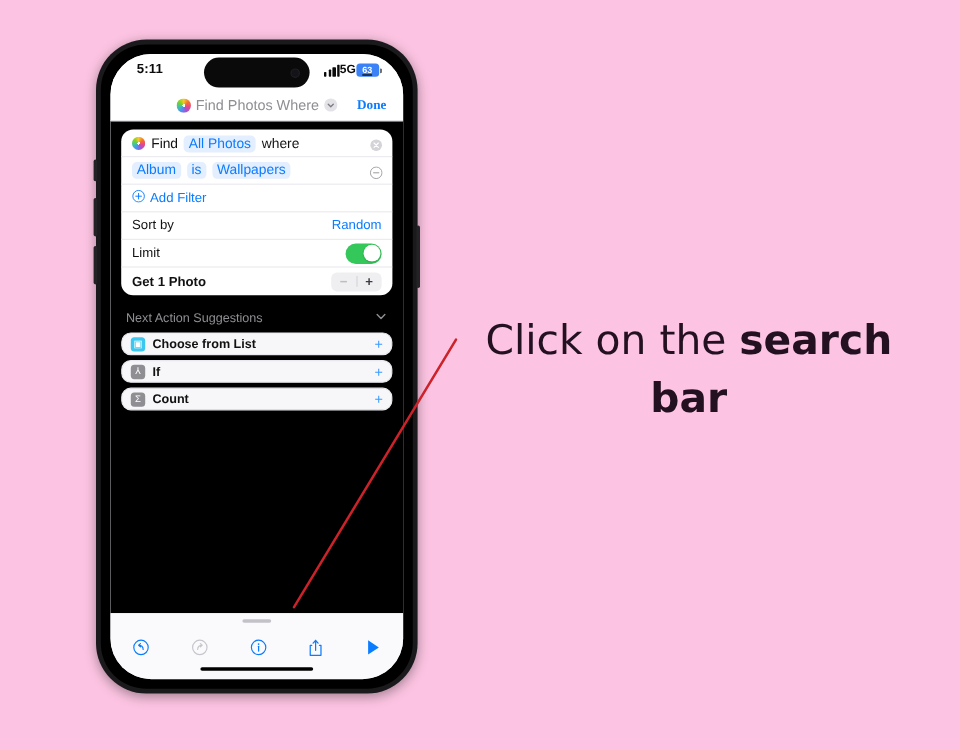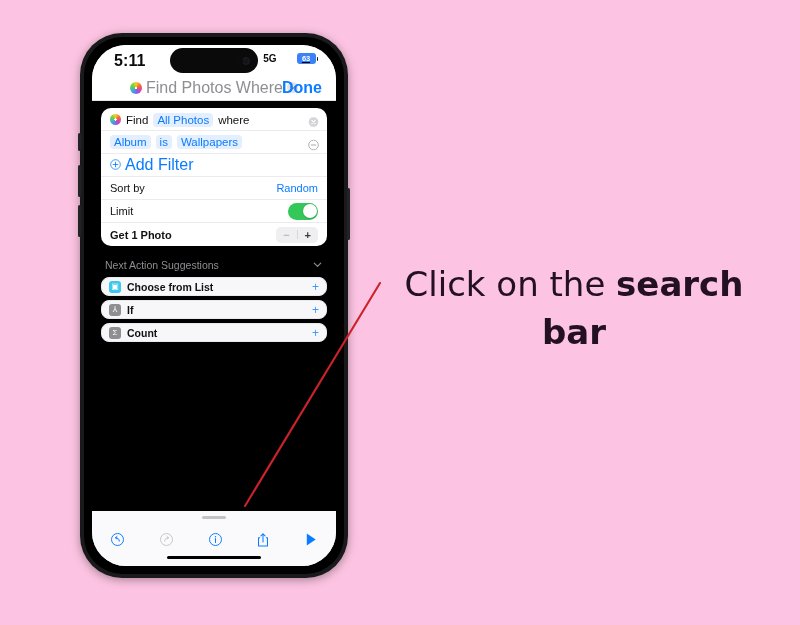--- a/index.html
+++ b/index.html
@@ -51,7 +51,7 @@
   }
   #status-time {
     position: absolute; left: 22px; top: 7px;
-    font-size: 16px; font-weight: 700; color: #0b0b0b;
+    font-size: 11px; font-weight: 700; color: #0b0b0b;
     letter-spacing: .1px;
   }
   #dynamic-island {

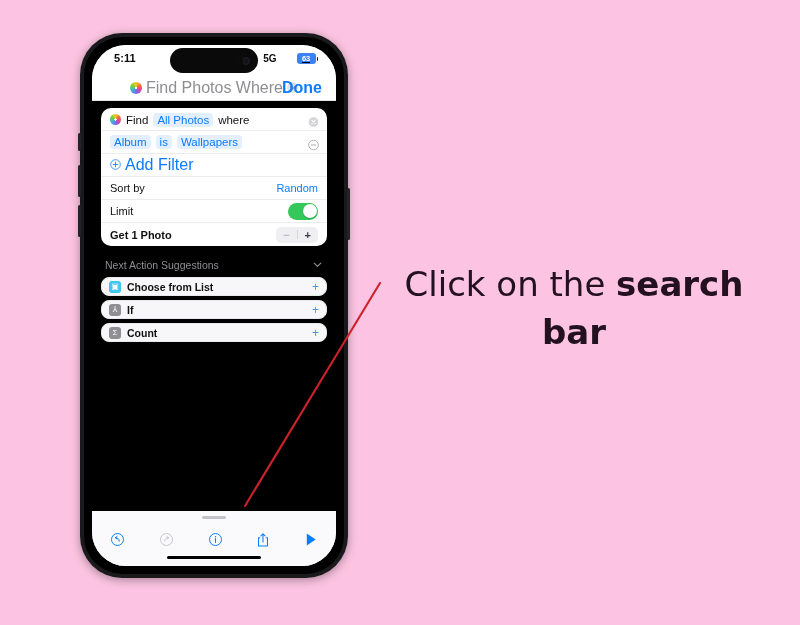--- a/index.html
+++ b/index.html
@@ -67,7 +67,7 @@
   }
   #status-right {
     position: absolute; right: 18px; top: 8px;
-    display: flex; align-items: center; gap: 20px;
+    display: flex; align-items: center; gap: 0;
   }
   #signal-bars { display: flex; align-items: flex-end; gap: 1.2px; height: 10px; }
   #signal-bars i { display: block; width: 2.4px; background: #0b0b0b; border-radius: .6px; }

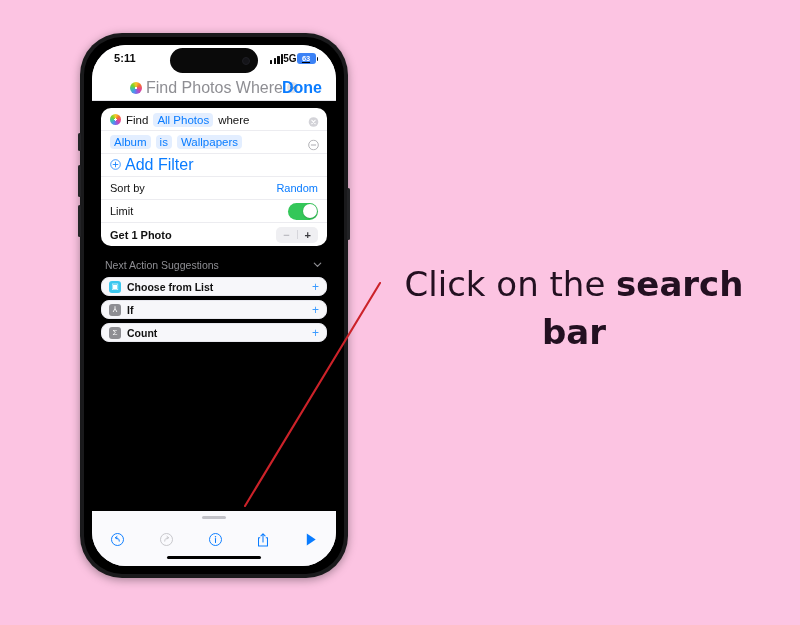--- a/index.html
+++ b/index.html
@@ -108,7 +108,7 @@
     flex: 0 0 auto;
   }
   #nav-title {
-    font-size: 16px; color: #8e8e93; font-weight: 400;
+    font-size: 12px; color: #8e8e93; font-weight: 400;
     white-space: nowrap;
   }
   #nav-chevron-circle {

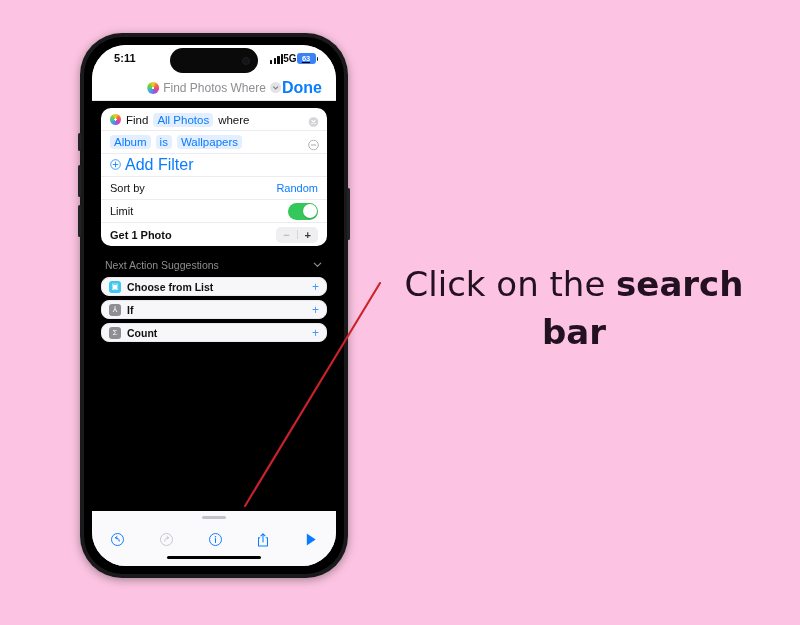--- a/index.html
+++ b/index.html
@@ -119,8 +119,9 @@
   }
   #nav-done-button {
     position: absolute; right: 14px;
-    font-size: 16px; color: #0a7cff; font-weight: 600;
+    font-size: 11px; color: #0a7cff; font-weight: 600;
     cursor: pointer;
+    font-family: Liberation Serif, serif;
   }
 
   

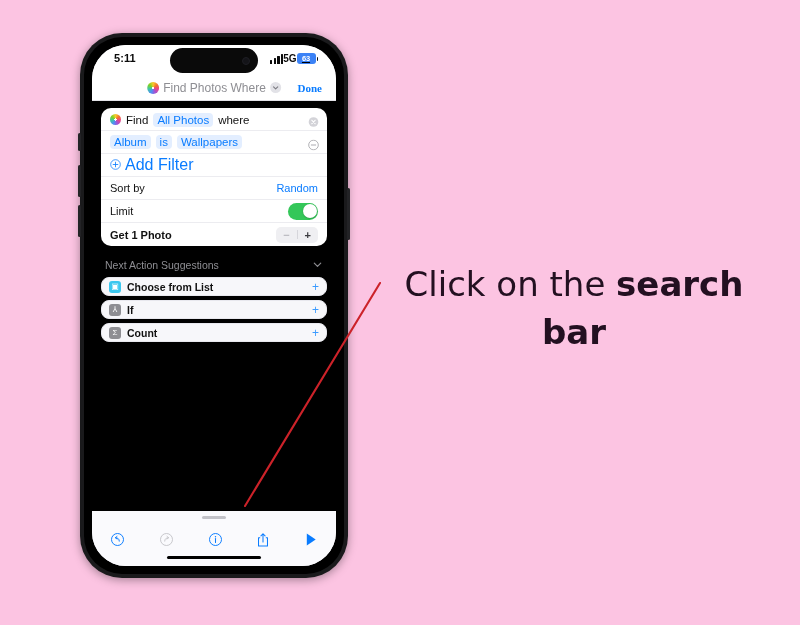--- a/index.html
+++ b/index.html
@@ -171,7 +171,7 @@
   }
   #filter-row { gap: 5px; padding-top: 1px; padding-bottom: 2px; }
   #add-filter-row { gap: 4px; }
-  #add-filter-label { font-size: 16px; color: #0a7cff; text-align: center; }
+  #add-filter-label { font-size: 11px; color: #0a7cff; text-align: center; }
   .row-label { font-size: 11px; color: #111; }
   .row-value-link { font-size: 11px; color: #0a7cff; margin-left: auto; cursor: pointer; }
   

